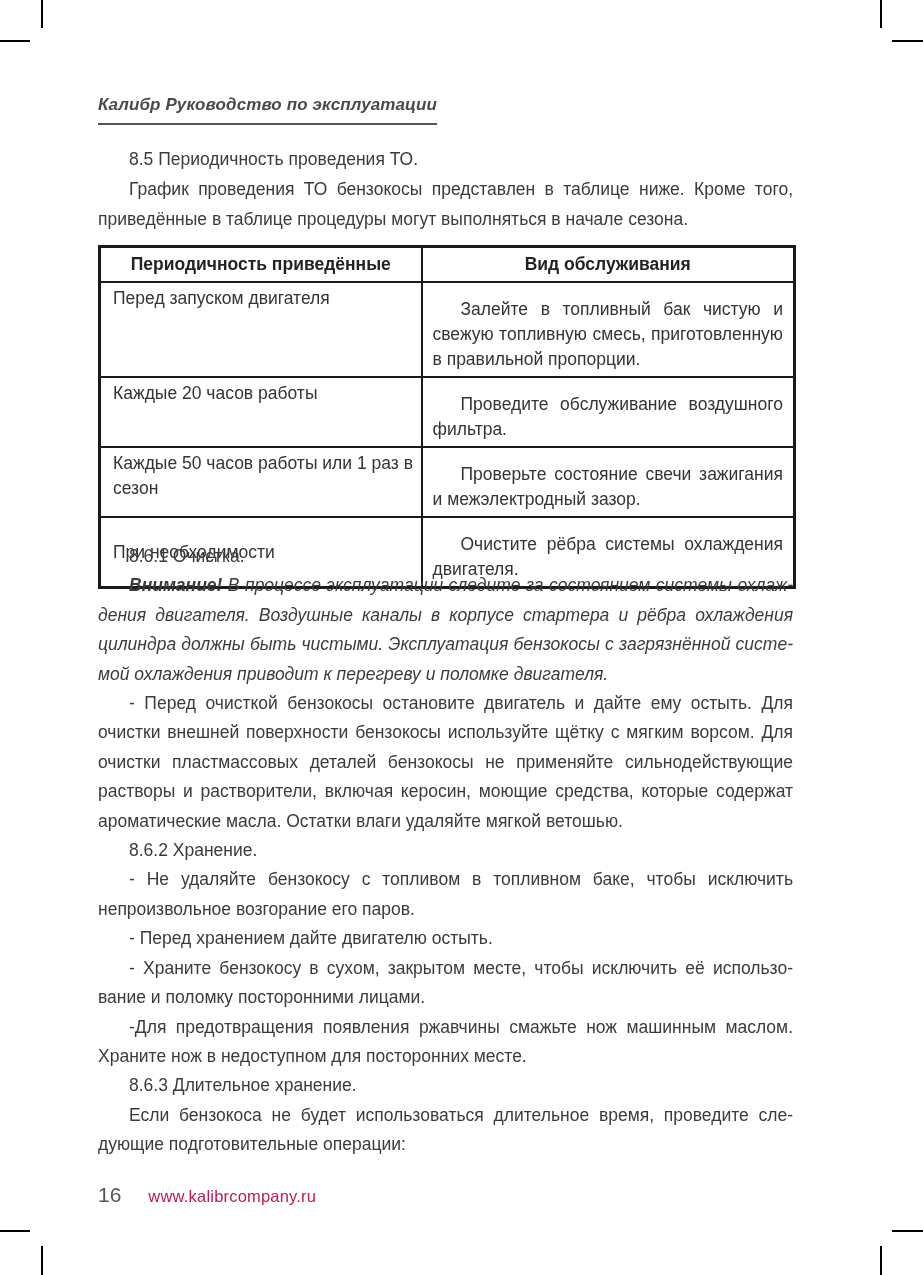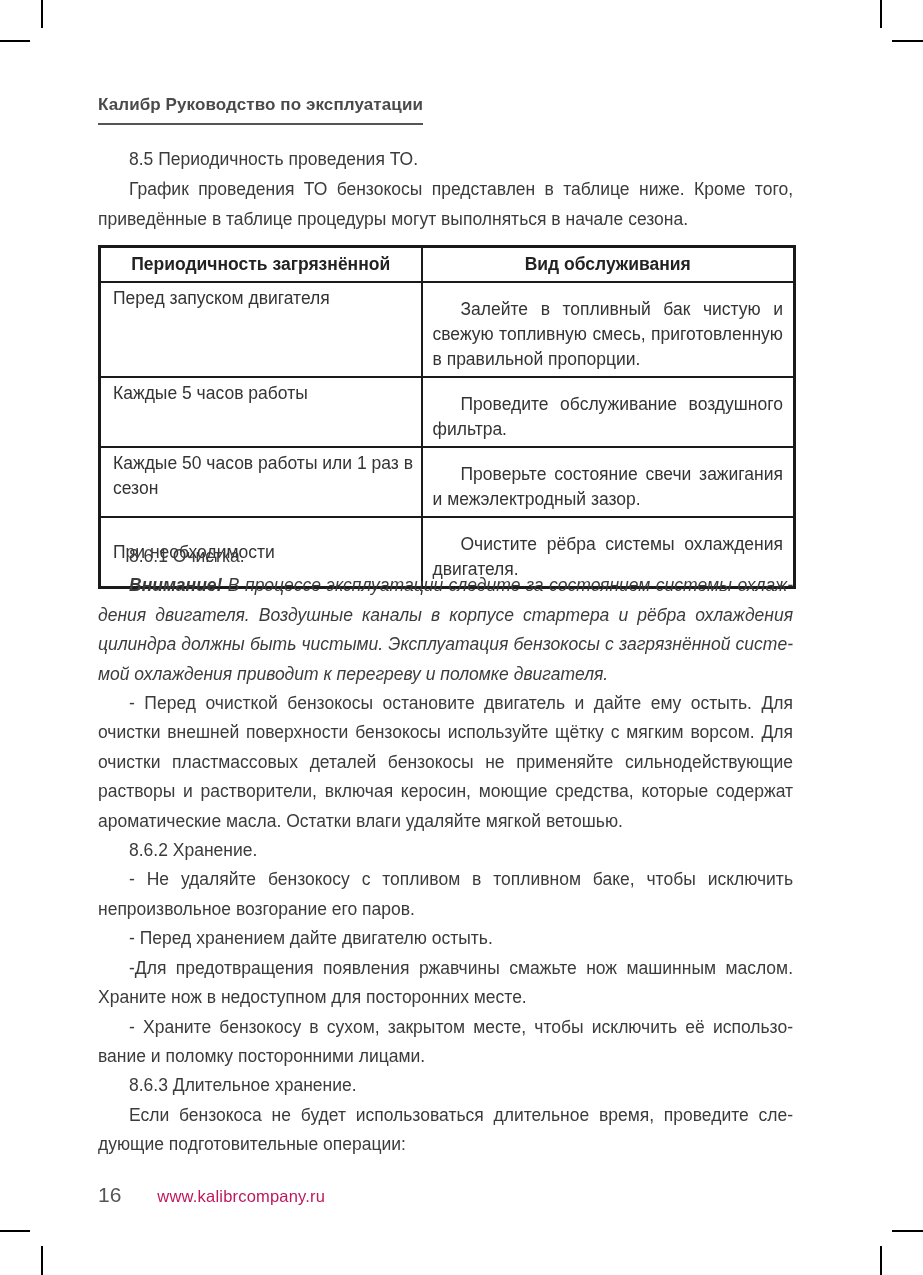--- a/index.html
+++ b/index.html
@@ -16,7 +16,7 @@
   .m-bl-v{left:41px;top:1246px;width:2px;height:29px;}
   .m-br-v{left:880px;top:1246px;width:2px;height:29px;}
   
-  .header-block{position:absolute;left:98px;top:95px;}
+  .header-block{position:absolute;left:98px;top:95px;font-style:italic;}
   .header-title{display:inline-block;font-size:17px;font-weight:bold;color:#4a4a4a;
                 padding-bottom:8px;border-bottom:2px solid #555555;letter-spacing:0.1px;}
   

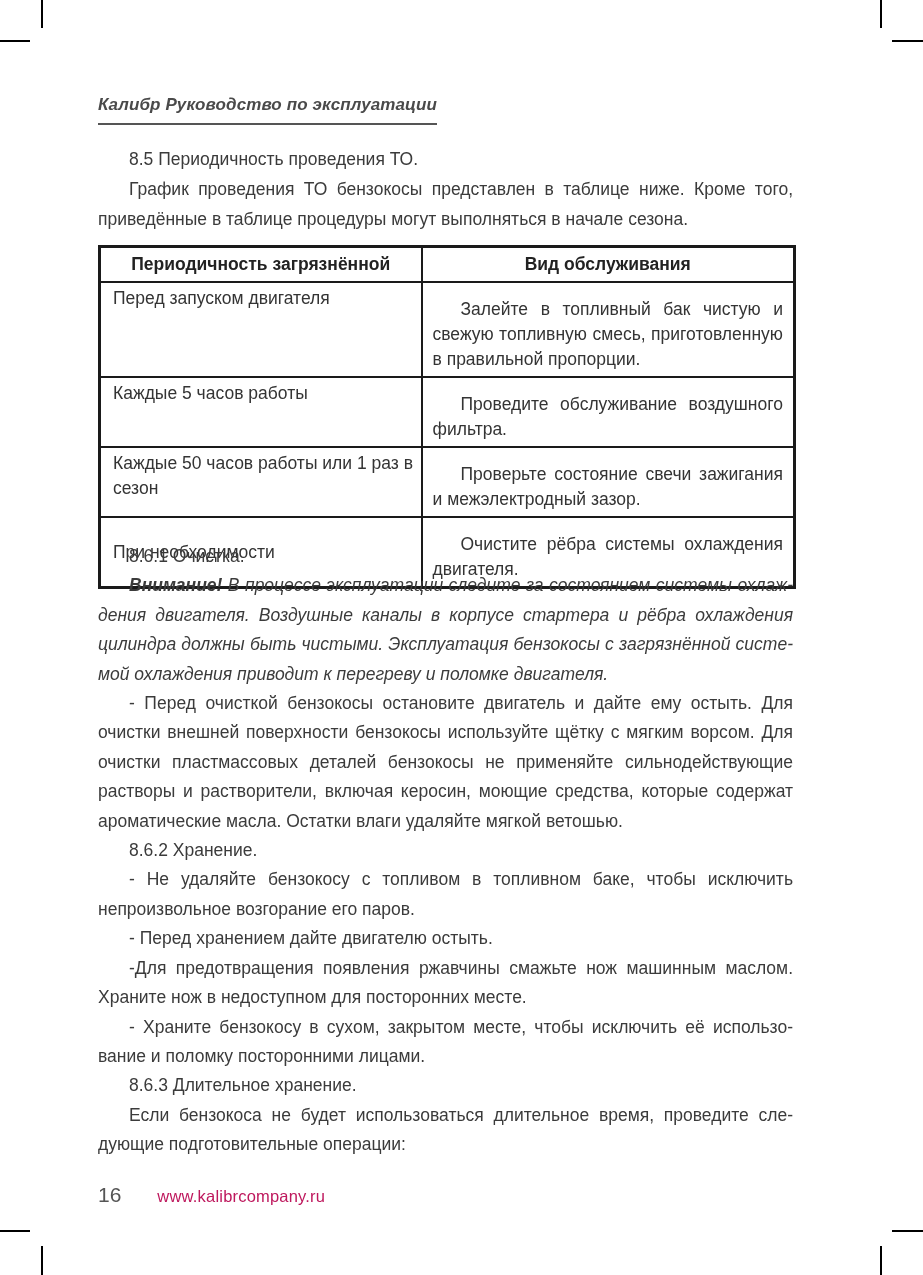--- a/index.html
+++ b/index.html
@@ -77,7 +77,7 @@
         </colgroup>
       <thead>
         <tr>
-          <th>Периодичность загрязнённой</th>
+          <th>Периодичность приведённые</th>
           <th>Вид обслуживания</th>
         </tr>
       </thead>

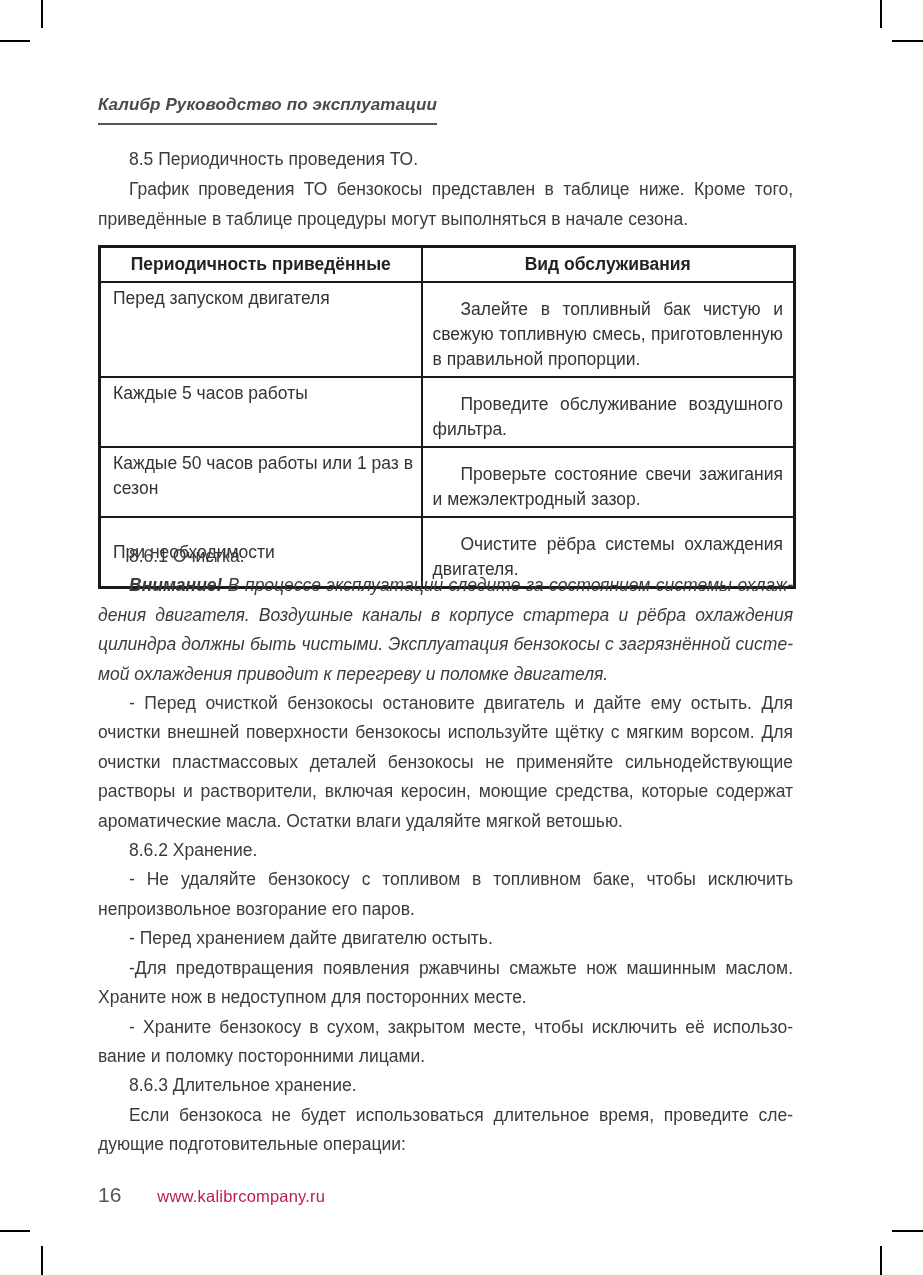--- a/index.html
+++ b/index.html
@@ -87,7 +87,7 @@
           <td class="service">Залейте в топливный бак чистую и свежую топливную смесь, приготовлен­ную в правильной пропорции.</td>
         </tr>
         <tr>
-          <td class="period">Каждые 5 часов работы</td>
+          <td class="period">Каждые 20 часов работы</td>
           <td class="service">Проведите обслуживание воздушного фильтра.</td>
         </tr>
         <tr>

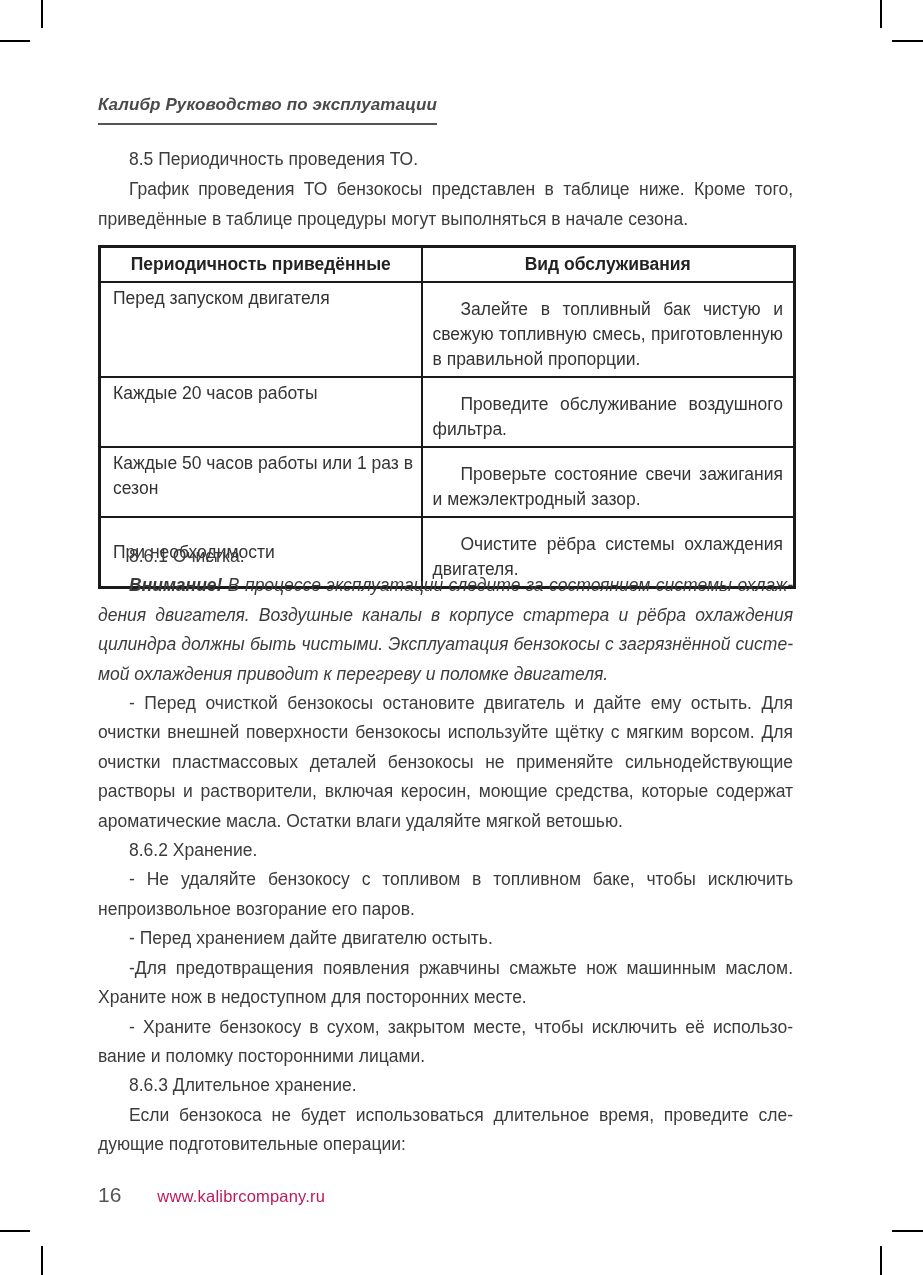--- a/index.html
+++ b/index.html
@@ -109,8 +109,8 @@
     <p>8.6.2 Хранение.</p>
     <p>- Не удаляйте бензокосу с топливом в топливном баке, чтобы исключить непроизвольное возгорание его паров.</p>
     <p>- Перед хранением дайте двигателю остыть.</p>
+    <p>- Храните бензокосу в сухом, закрытом месте, чтобы исключить её использо­вание и поломку посторонними лицами.</p>
     <p>-Для предотвращения появления ржавчины смажьте нож машинным маслом. Храните нож в недоступном для посторонних месте.</p>
-    <p>- Храните бензокосу в сухом, закрытом месте, чтобы исключить её использо­вание и поломку посторонними лицами.</p>
     <p>8.6.3 Длительное хранение.</p>
     <p>Если бензокоса не будет использоваться длительное время, проведите сле­дующие подготовительные операции:</p>
   </div>

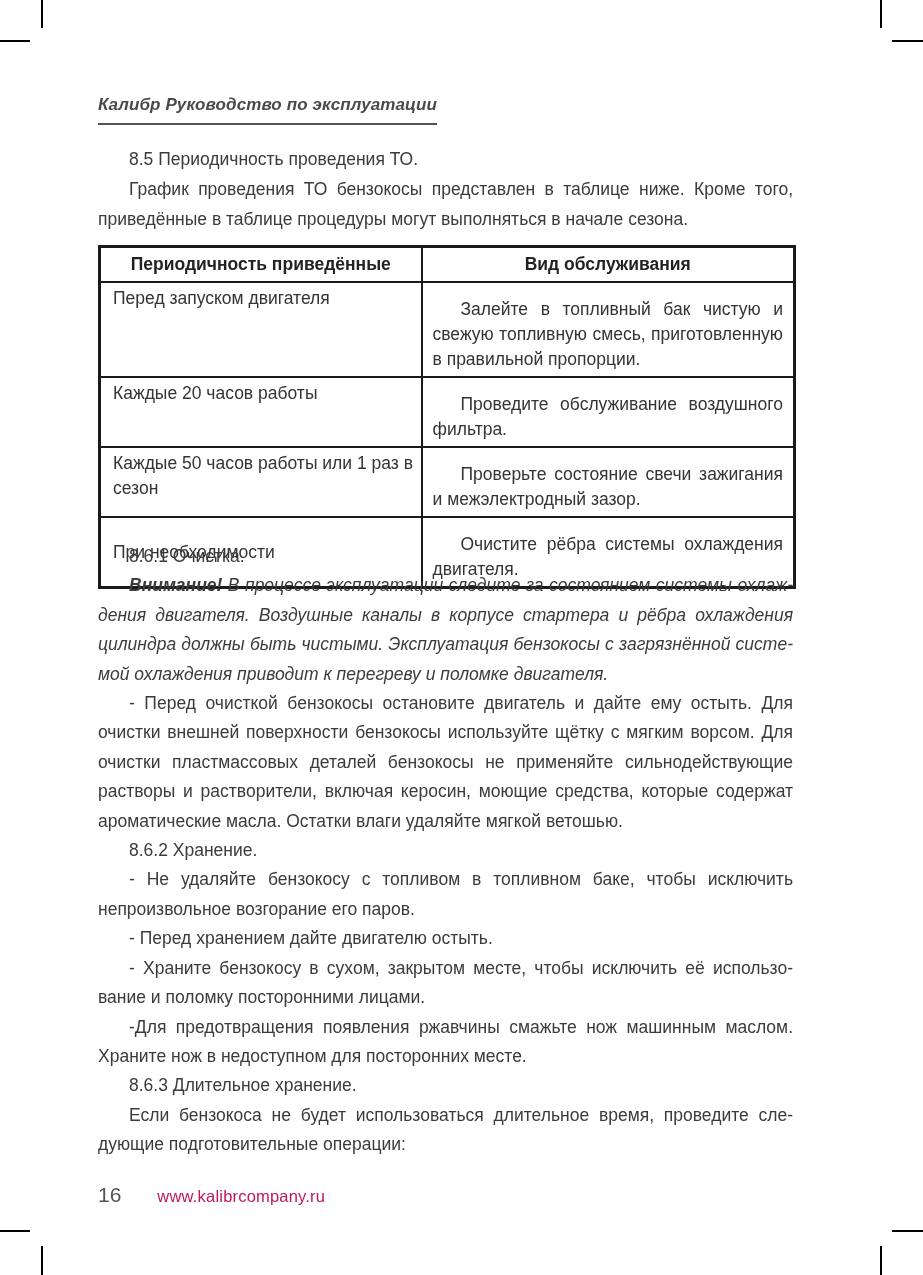--- a/index.html
+++ b/index.html
@@ -42,7 +42,7 @@
   .bottom p.warn{font-style:italic;}
   .warn-lead{font-weight:bold;font-style:italic;margin-top:9px;}
   
-  .footer{position:absolute;left:98px;top:1183px;display:flex;align-items:baseline;gap:36px;}
+  .footer{position:absolute;left:98px;top:1183px;display:flex;align-items:baseline;gap:27px;}
   .page-number{font-size:21px;color:#555555;}
   .website{font-size:16.5px;color:#be185d;letter-spacing:0.2px;}
 </style>

